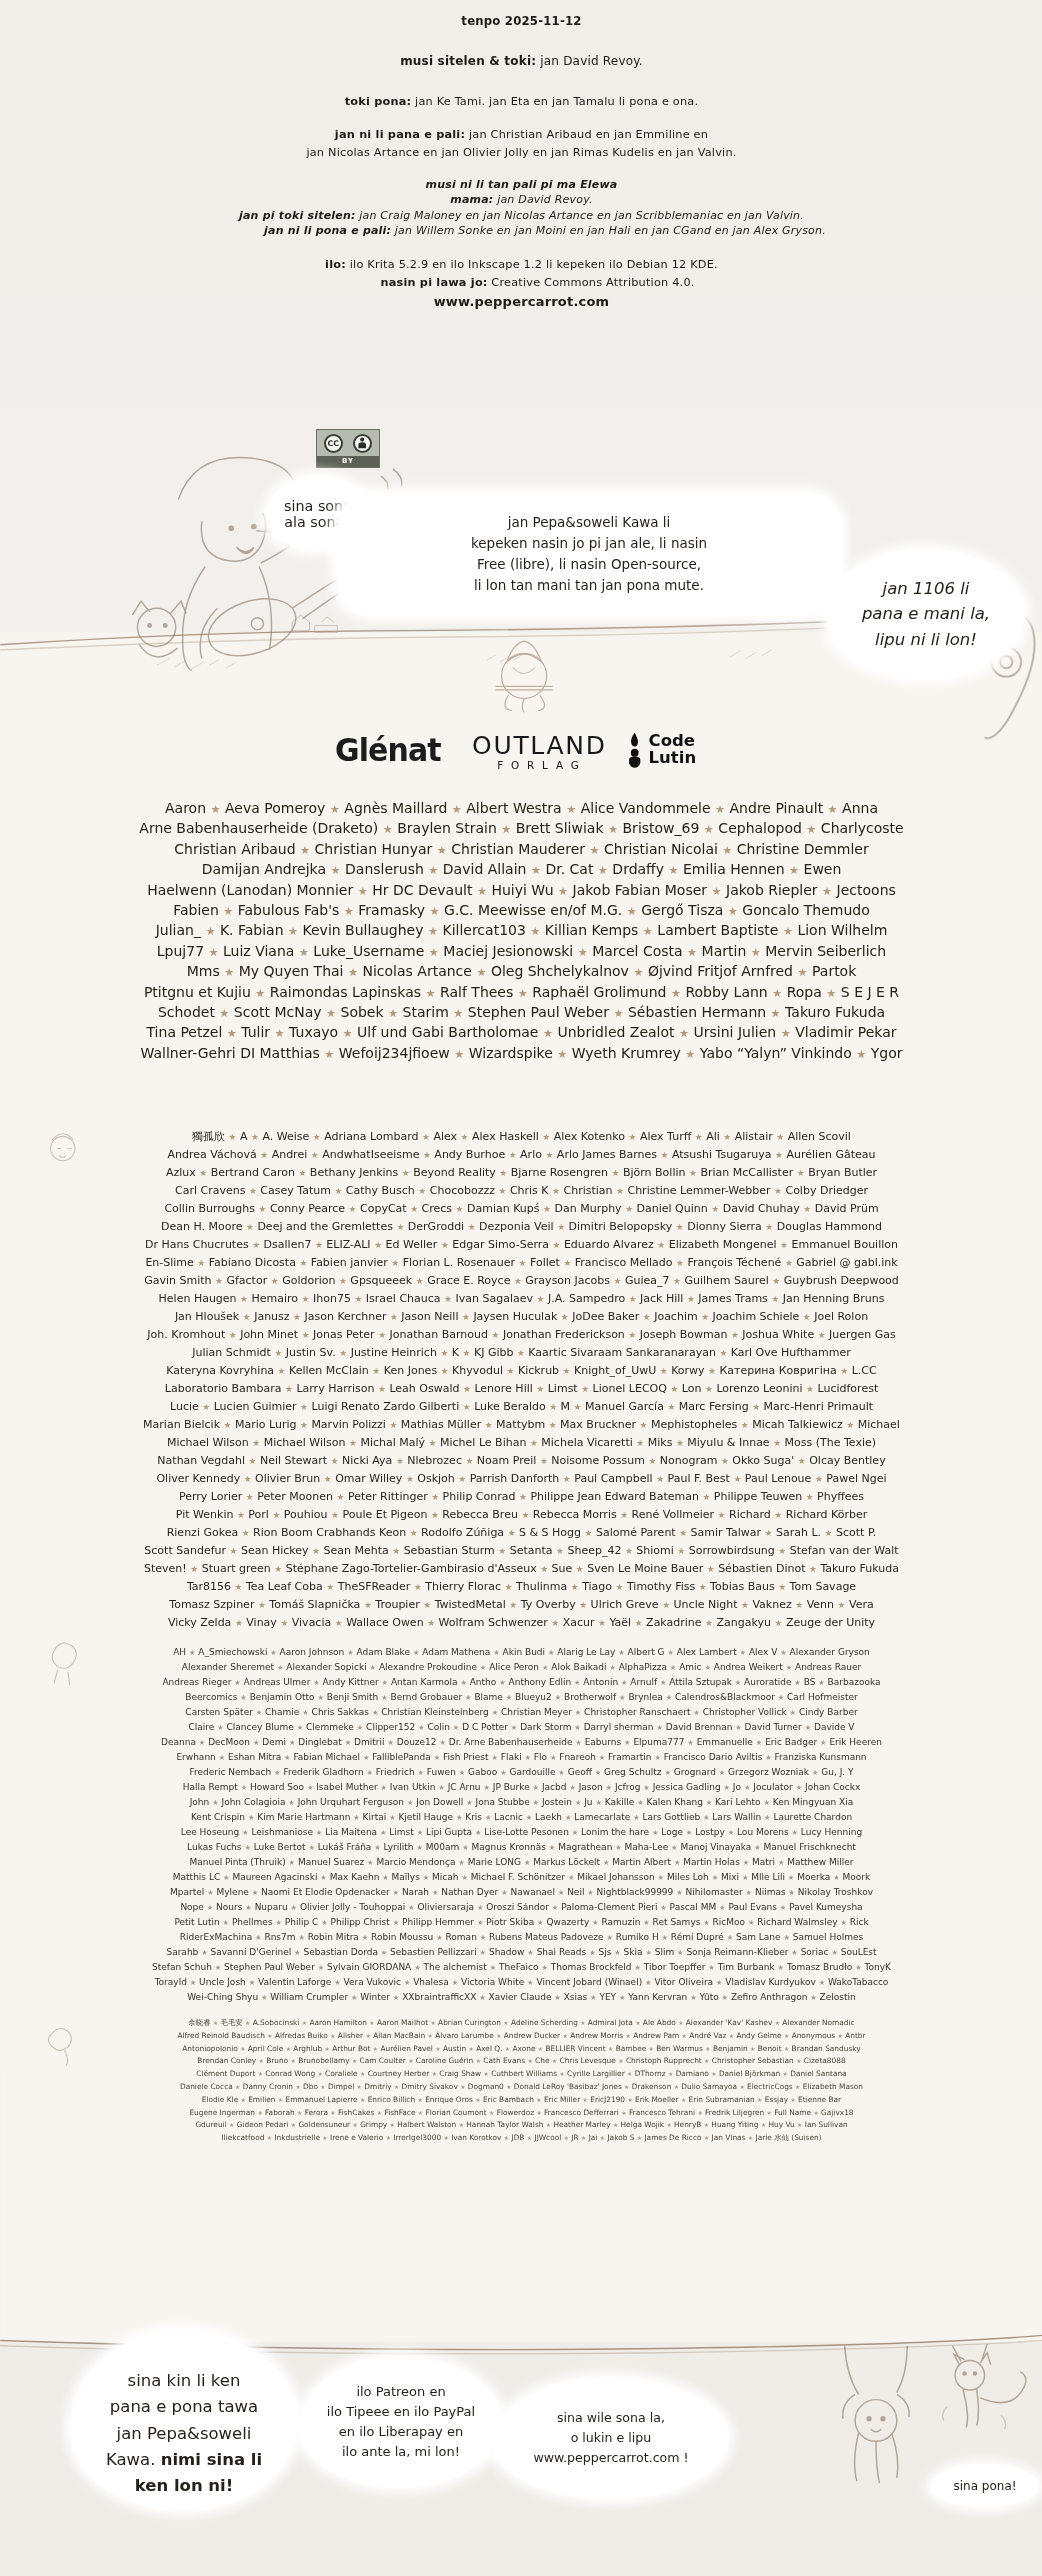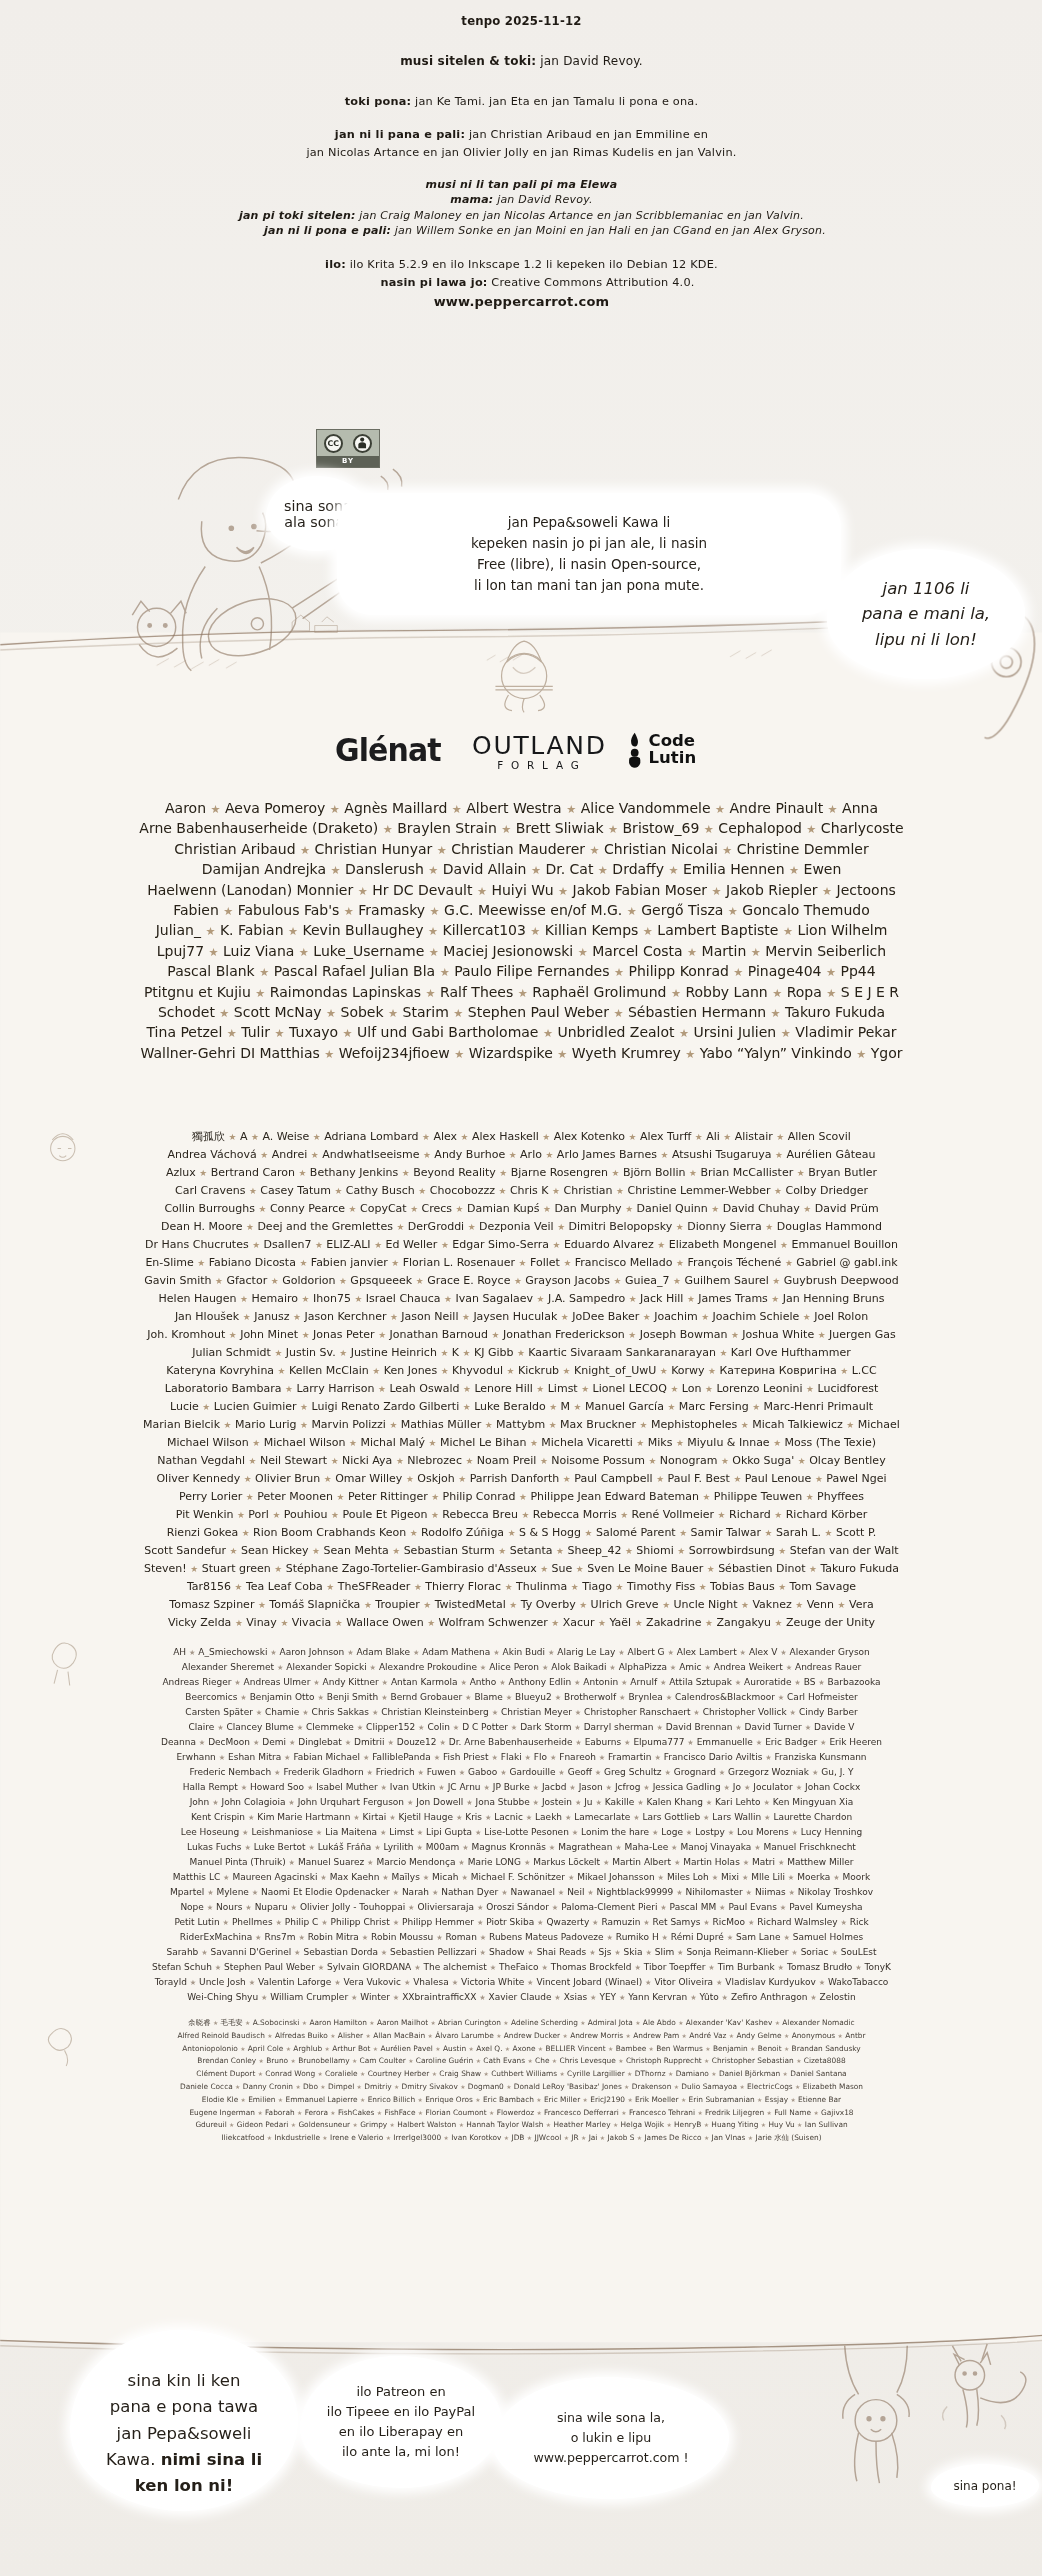--- a/index.html
+++ b/index.html
@@ -229,6 +229,7 @@
     <div class="line"><span>Fabien</span><span class="star">★</span><span>Fabulous Fab's</span><span class="star">★</span><span>Framasky</span><span class="star">★</span><span>G.C. Meewisse en/of M.G.</span><span class="star">★</span><span>Gergő Tisza</span><span class="star">★</span><span>Goncalo Themudo</span></div>
     <div class="line"><span>Julian_</span><span class="star">★</span><span>K. Fabian</span><span class="star">★</span><span>Kevin Bullaughey</span><span class="star">★</span><span>Killercat103</span><span class="star">★</span><span>Killian Kemps</span><span class="star">★</span><span>Lambert Baptiste</span><span class="star">★</span><span>Lion Wilhelm</span></div>
     <div class="line"><span>Lpuj77</span><span class="star">★</span><span>Luiz Viana</span><span class="star">★</span><span>Luke_Username</span><span class="star">★</span><span>Maciej Jesionowski</span><span class="star">★</span><span>Marcel Costa</span><span class="star">★</span><span>Martin</span><span class="star">★</span><span>Mervin Seiberlich</span></div>
+    <div class="line"><span>Mms</span><span class="star">★</span><span>My Quyen Thai</span><span class="star">★</span><span>Nicolas Artance</span><span class="star">★</span><span>Oleg Shchelykalnov</span><span class="star">★</span><span>Øjvind Fritjof Arnfred</span><span class="star">★</span><span>Partok</span></div>
     <div class="line"><span>Pascal Blank</span><span class="star">★</span><span>Pascal Rafael Julian Bla</span><span class="star">★</span><span>Paulo Filipe Fernandes</span><span class="star">★</span><span>Philipp Konrad</span><span class="star">★</span><span>Pinage404</span><span class="star">★</span><span>Pp44</span></div>
     <div class="line"><span>Ptitgnu et Kujiu</span><span class="star">★</span><span>Raimondas Lapinskas</span><span class="star">★</span><span>Ralf Thees</span><span class="star">★</span><span>Raphaël Grolimund</span><span class="star">★</span><span>Robby Lann</span><span class="star">★</span><span>Ropa</span><span class="star">★</span><span>S E J E R</span></div>
     <div class="line"><span>Schodet</span><span class="star">★</span><span>Scott McNay</span><span class="star">★</span><span>Sobek</span><span class="star">★</span><span>Starim</span><span class="star">★</span><span>Stephen Paul Weber</span><span class="star">★</span><span>Sébastien Hermann</span><span class="star">★</span><span>Takuro Fukuda</span></div>

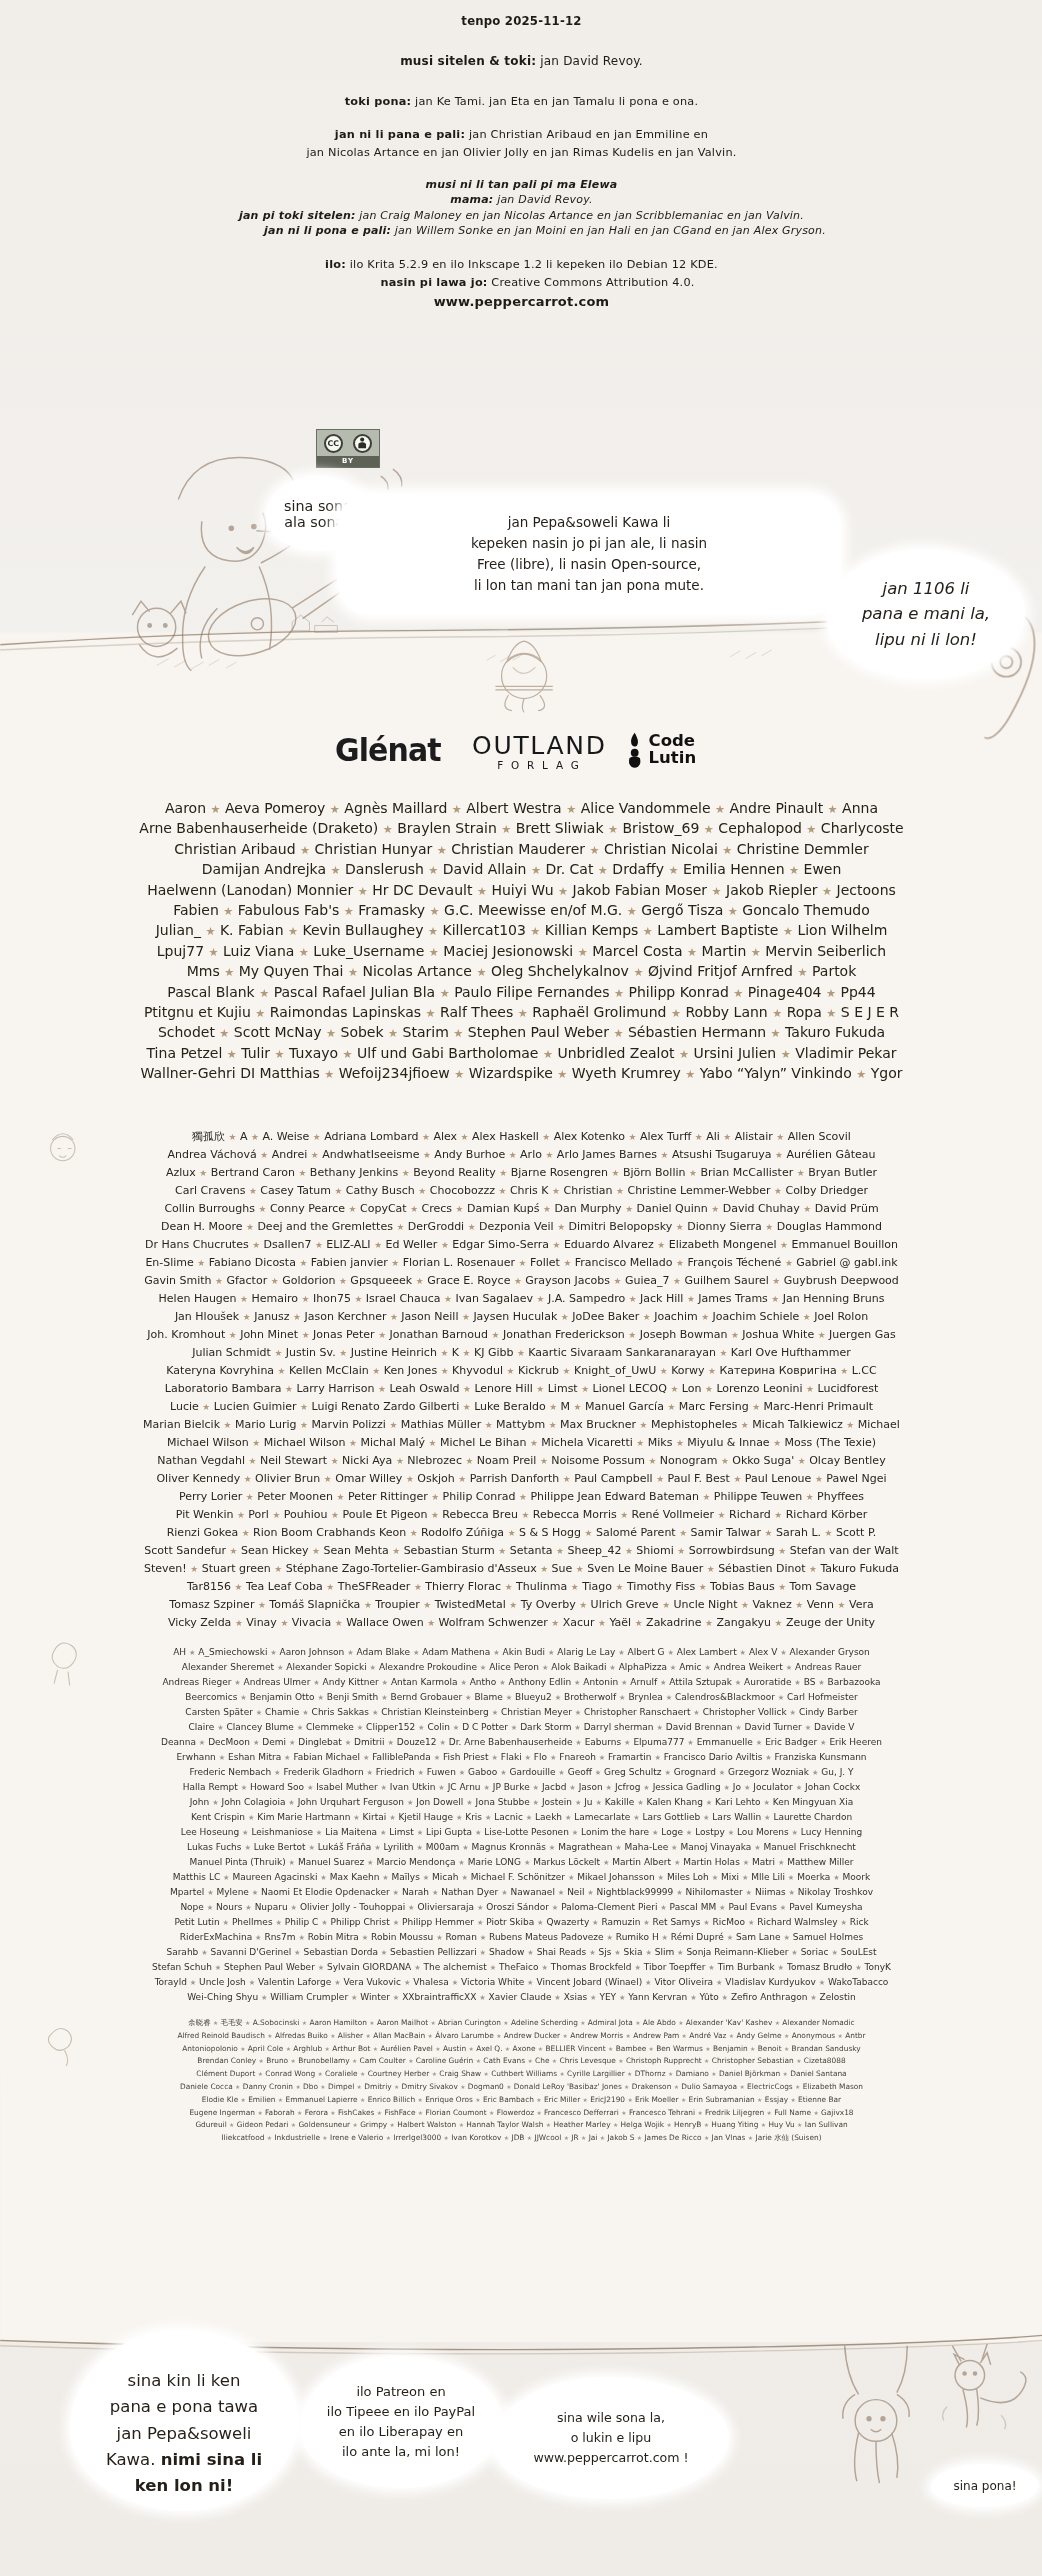--- a/index.html
+++ b/index.html
@@ -230,7 +230,6 @@
     <div class="line"><span>Julian_</span><span class="star">★</span><span>K. Fabian</span><span class="star">★</span><span>Kevin Bullaughey</span><span class="star">★</span><span>Killercat103</span><span class="star">★</span><span>Killian Kemps</span><span class="star">★</span><span>Lambert Baptiste</span><span class="star">★</span><span>Lion Wilhelm</span></div>
     <div class="line"><span>Lpuj77</span><span class="star">★</span><span>Luiz Viana</span><span class="star">★</span><span>Luke_Username</span><span class="star">★</span><span>Maciej Jesionowski</span><span class="star">★</span><span>Marcel Costa</span><span class="star">★</span><span>Martin</span><span class="star">★</span><span>Mervin Seiberlich</span></div>
     <div class="line"><span>Mms</span><span class="star">★</span><span>My Quyen Thai</span><span class="star">★</span><span>Nicolas Artance</span><span class="star">★</span><span>Oleg Shchelykalnov</span><span class="star">★</span><span>Øjvind Fritjof Arnfred</span><span class="star">★</span><span>Partok</span></div>
-    <div class="line"><span>Pascal Blank</span><span class="star">★</span><span>Pascal Rafael Julian Bla</span><span class="star">★</span><span>Paulo Filipe Fernandes</span><span class="star">★</span><span>Philipp Konrad</span><span class="star">★</span><span>Pinage404</span><span class="star">★</span><span>Pp44</span></div>
     <div class="line"><span>Ptitgnu et Kujiu</span><span class="star">★</span><span>Raimondas Lapinskas</span><span class="star">★</span><span>Ralf Thees</span><span class="star">★</span><span>Raphaël Grolimund</span><span class="star">★</span><span>Robby Lann</span><span class="star">★</span><span>Ropa</span><span class="star">★</span><span>S E J E R</span></div>
     <div class="line"><span>Schodet</span><span class="star">★</span><span>Scott McNay</span><span class="star">★</span><span>Sobek</span><span class="star">★</span><span>Starim</span><span class="star">★</span><span>Stephen Paul Weber</span><span class="star">★</span><span>Sébastien Hermann</span><span class="star">★</span><span>Takuro Fukuda</span></div>
     <div class="line"><span>Tina Petzel</span><span class="star">★</span><span>Tulir</span><span class="star">★</span><span>Tuxayo</span><span class="star">★</span><span>Ulf und Gabi Bartholomae</span><span class="star">★</span><span>Unbridled Zealot</span><span class="star">★</span><span>Ursini Julien</span><span class="star">★</span><span>Vladimir Pekar</span></div>

